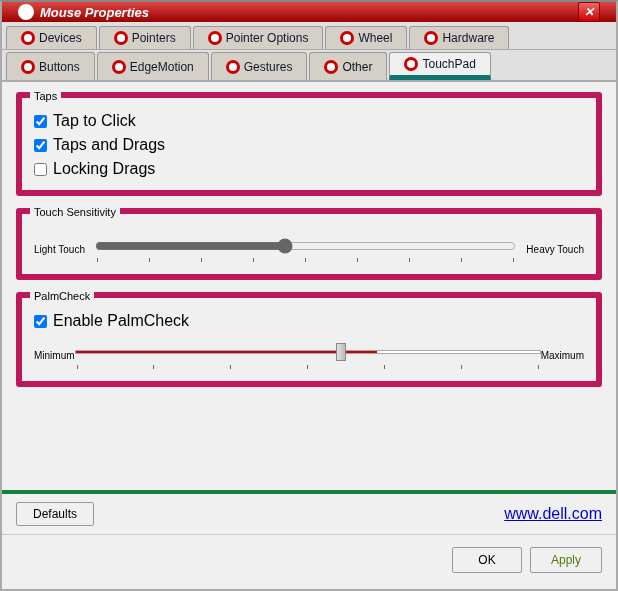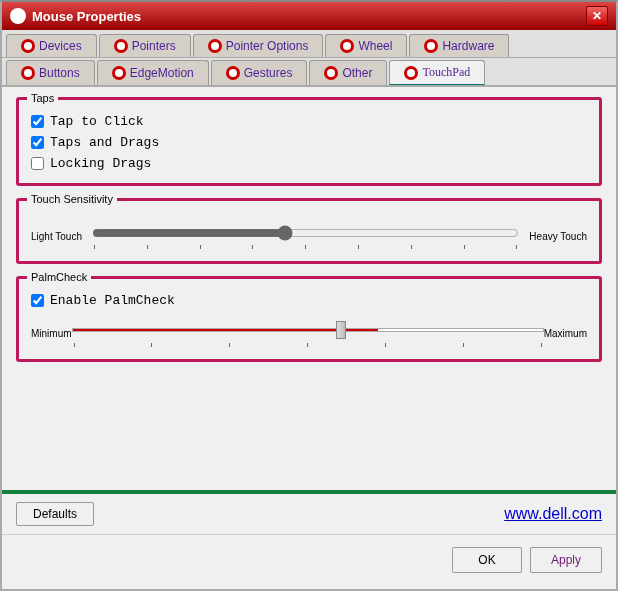--- a/index.html
+++ b/index.html
@@ -28,12 +28,13 @@
     .title-bar {
       background: linear-gradient(to bottom, #d44, #900);
       color: white;
-      padding: 4px 8px;
+      padding: 4px 16px;
       display: flex;
       align-items: center;
       justify-content: space-between;
-      height: 28px;
+      height: 20px;
       flex-shrink: 0;
+      font-style: italic;
     }
 
     .title-bar-left {

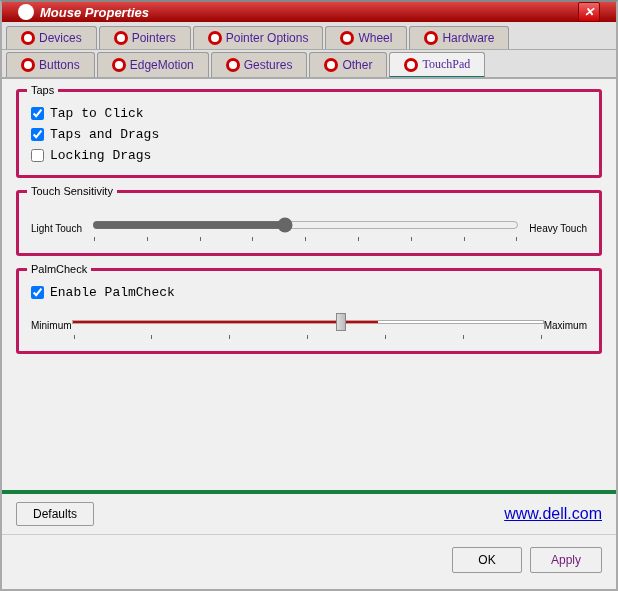--- a/index.html
+++ b/index.html
@@ -104,7 +104,7 @@
       align-items: center;
       gap: 4px;
       font-size: 12px;
-      color: #4c1d95;
+      color: #0f172a;
       position: relative;
     }
 

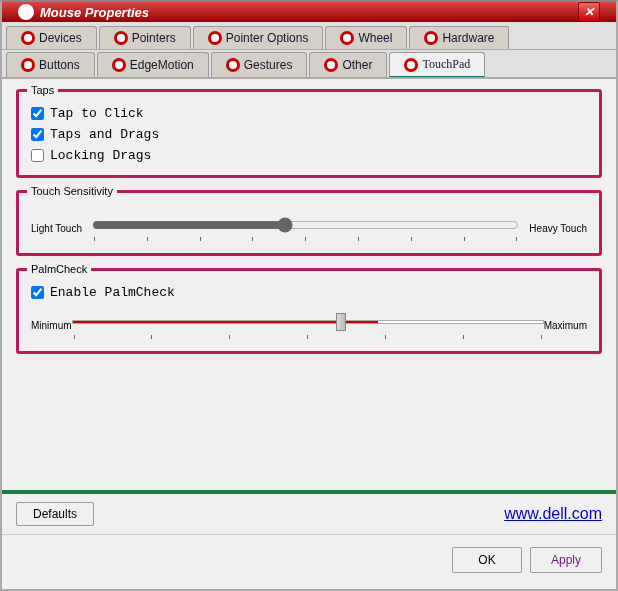--- a/index.html
+++ b/index.html
@@ -110,10 +110,9 @@
 
     .tab.active {
       background: #f0f0f0;
-      border-bottom: 1px solid #0f766e;
+      border-bottom: 5px solid #0f766e;
       z-index: 1;
       font-weight: normal;
-      font-family: Liberation Serif, serif;
     }
 
     .tab-icon {

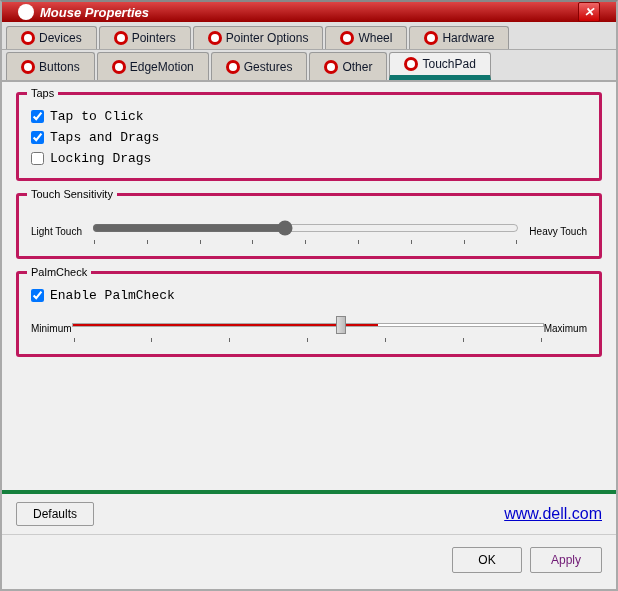--- a/index.html
+++ b/index.html
@@ -142,7 +142,7 @@
     }
 
     .group-box {
-      border: 3px solid #be185d;
+      border: 6px solid #be185d;
       border-radius: 3px;
       margin-bottom: 12px;
       padding: 8px 12px 12px;

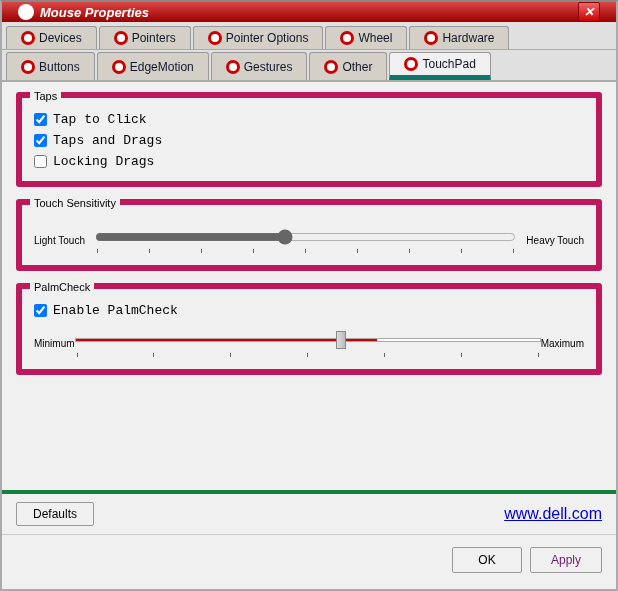--- a/index.html
+++ b/index.html
@@ -174,8 +174,7 @@
     }
 
     .checkbox-label {
-      font-size: 13px;
-      font-family: Liberation Mono, monospace;
+      font-size: 16px;
     }
 
     .slider-row {

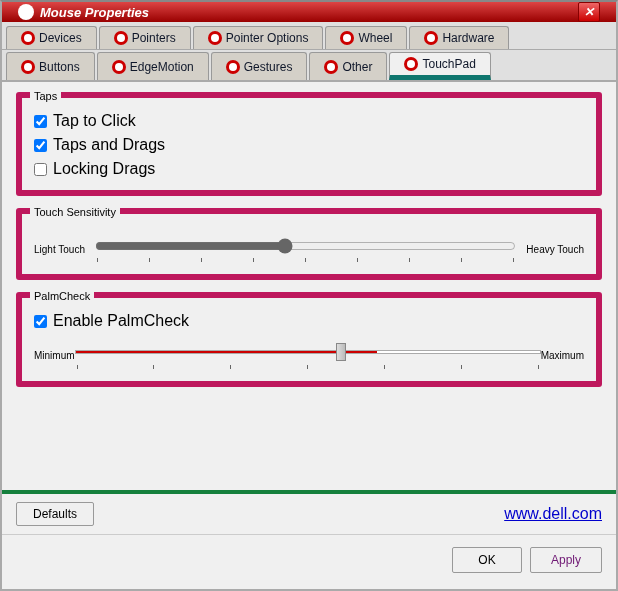--- a/index.html
+++ b/index.html
@@ -274,7 +274,7 @@
     }
 
     .dialog-btn.disabled {
-      color: #701a75;
+      color: #4d7c0f;
       cursor: default;
     }
 

